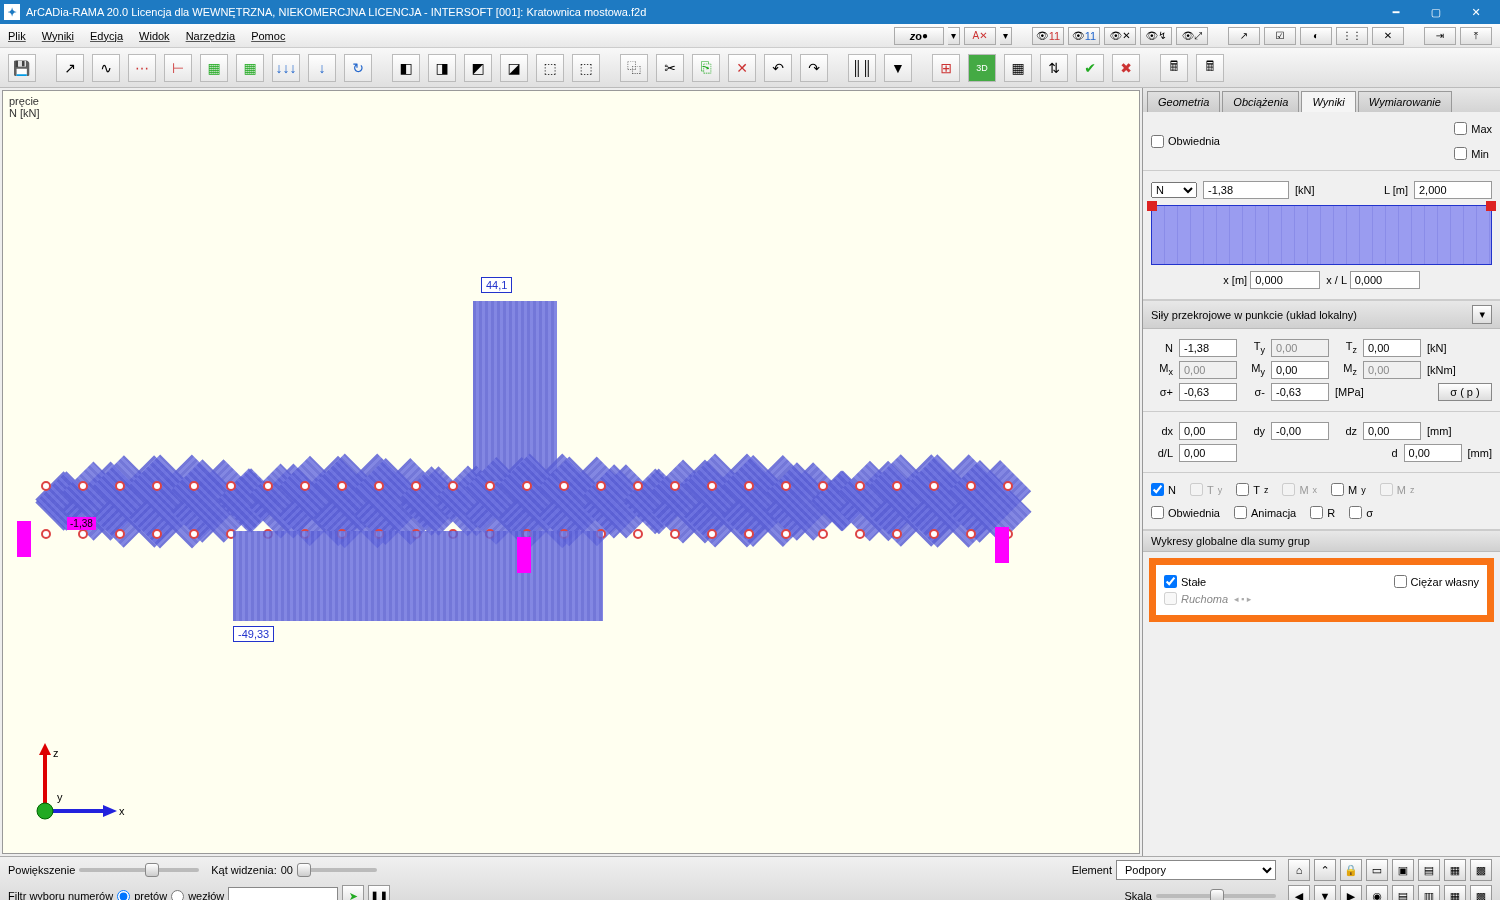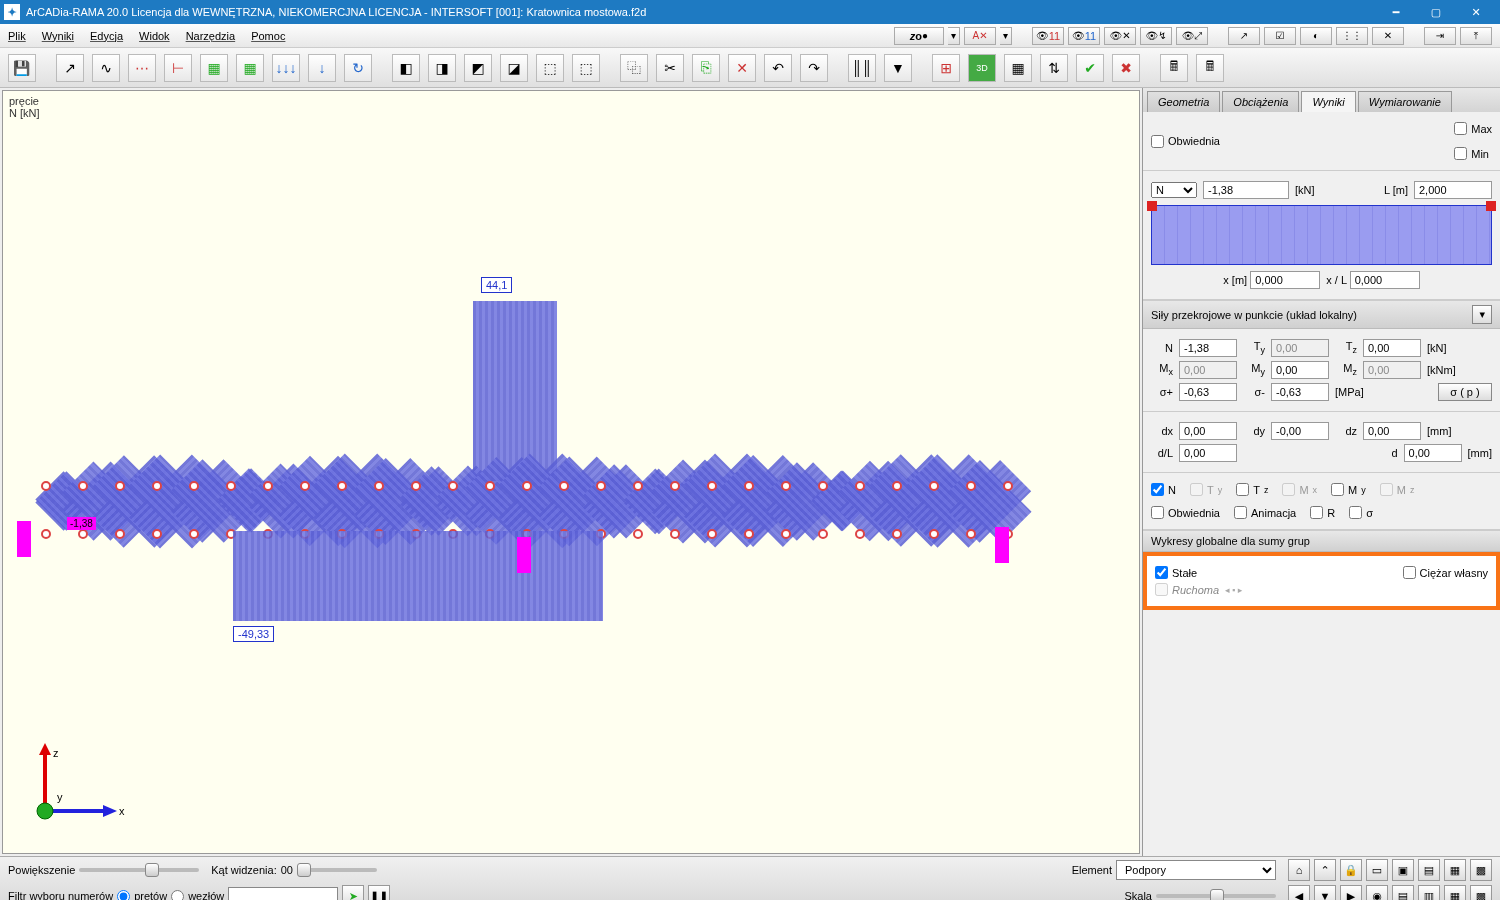--- a/index.html
+++ b/index.html
@@ -434,7 +434,7 @@
     <div class="panel-header">
         <span>Wykresy globalne dla sumy grup</span>
       </div>
-    <div class="panel-sec" style="border:4px solid #f97316;background:#fff">
+    <div class="panel-sec" style="border:7px solid #f97316;margin:6px;background:#fff">
       <div class="panel-row" style="justify-content:space-between">
         <label class="chk">
             <input type="checkbox" checked="" style="">

